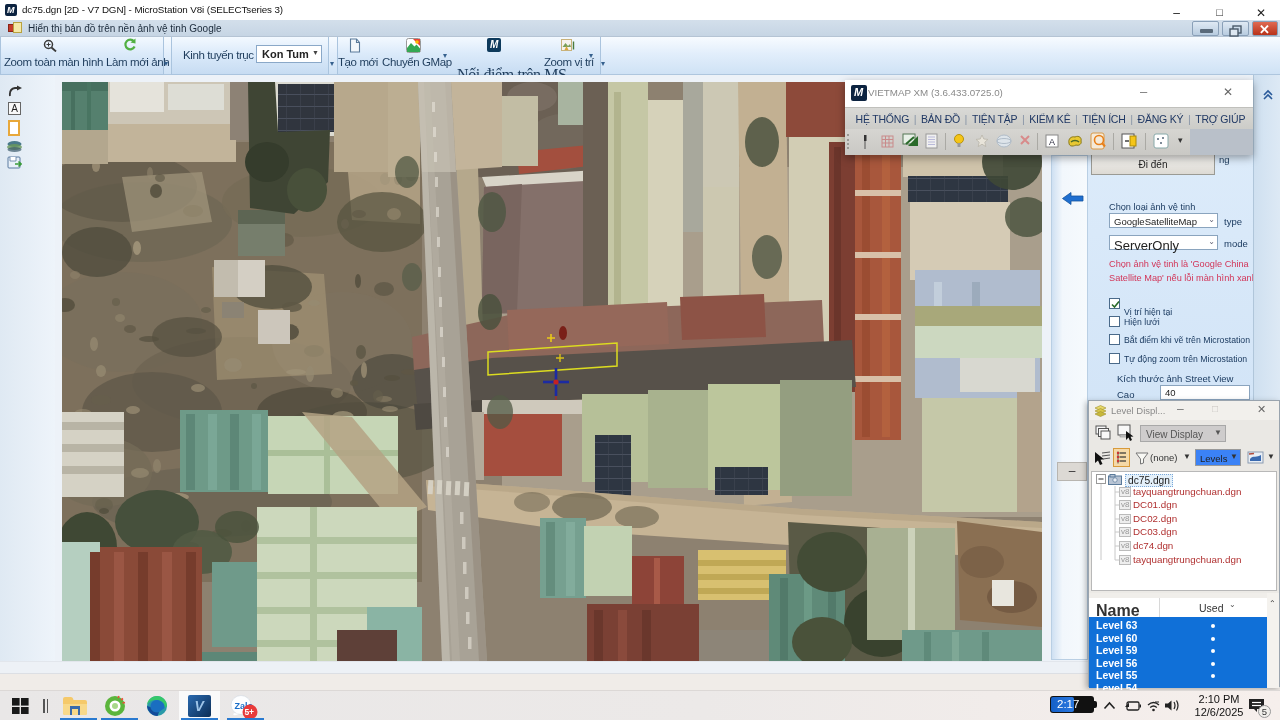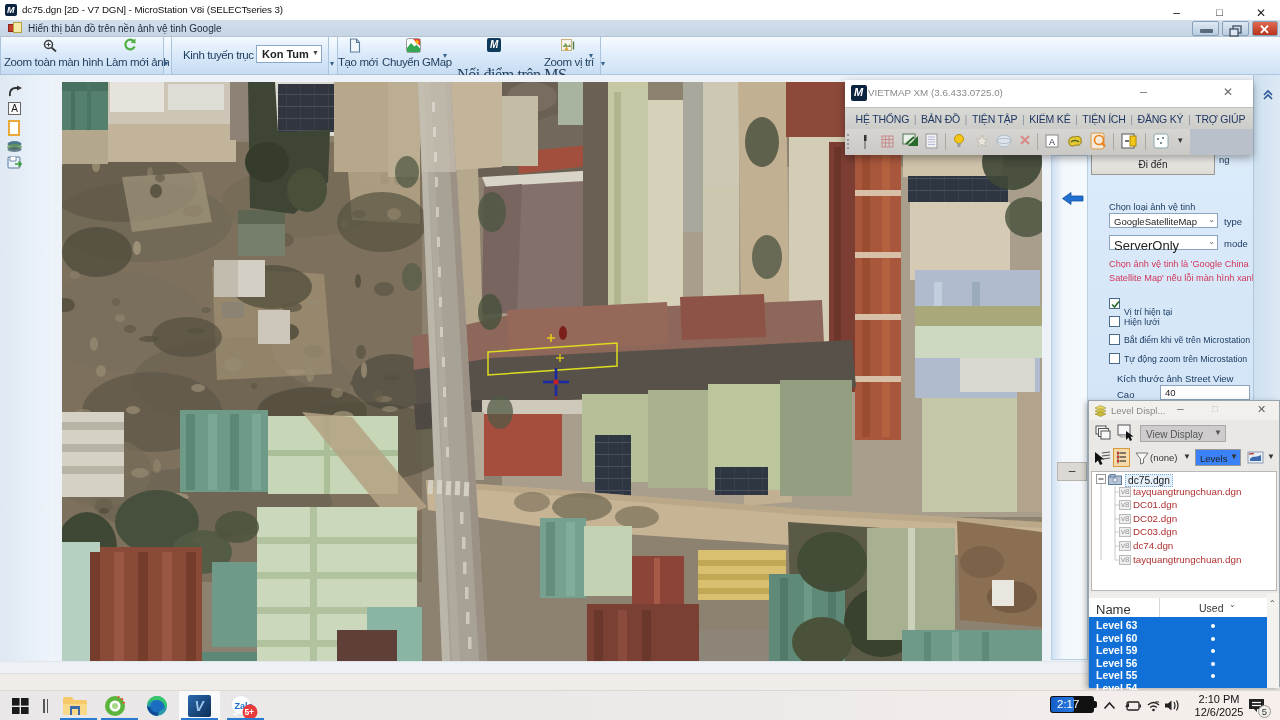--- a/index.html
+++ b/index.html
@@ -723,7 +723,7 @@
 
   <div class="abs" style="left:0px; top:192px; width:190px; height:95px; background:#fff;">
     <div class="abs" style="left:0; top:0; width:190px; height:5px; background:#f0eeea;"></div>
-    <span class="abs" style="left:7px; top:9px; font-size:13px; color:#333;">Name</span>
+    <span class="abs" style="left:7px; top:9px; font-size:16px; color:#333;font-weight:bold;">Name</span>
     <span class="abs" style="left:110px; top:9px; font-size:10.5px; color:#333;">Used</span>
     <span class="abs" style="left:140px; top:7px; font-size:8px; color:#555;">⌄</span>
     <div class="abs" style="left:70px; top:5px; width:1px; height:19px; background:#d8d8d8;"></div>

